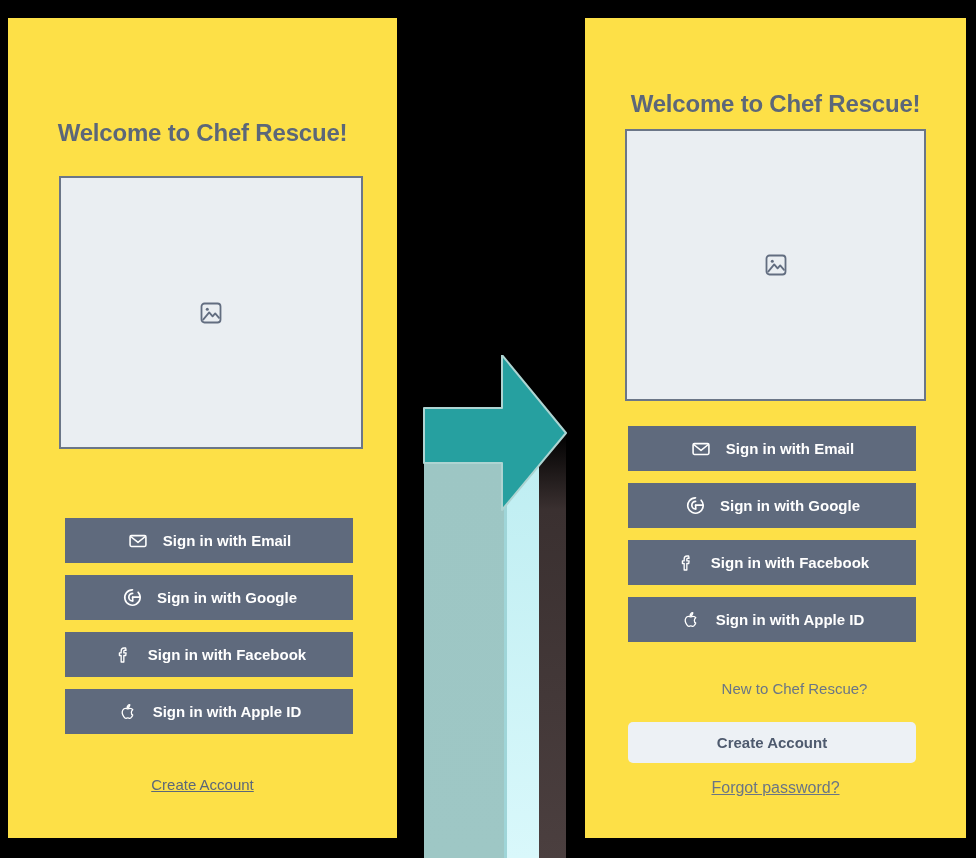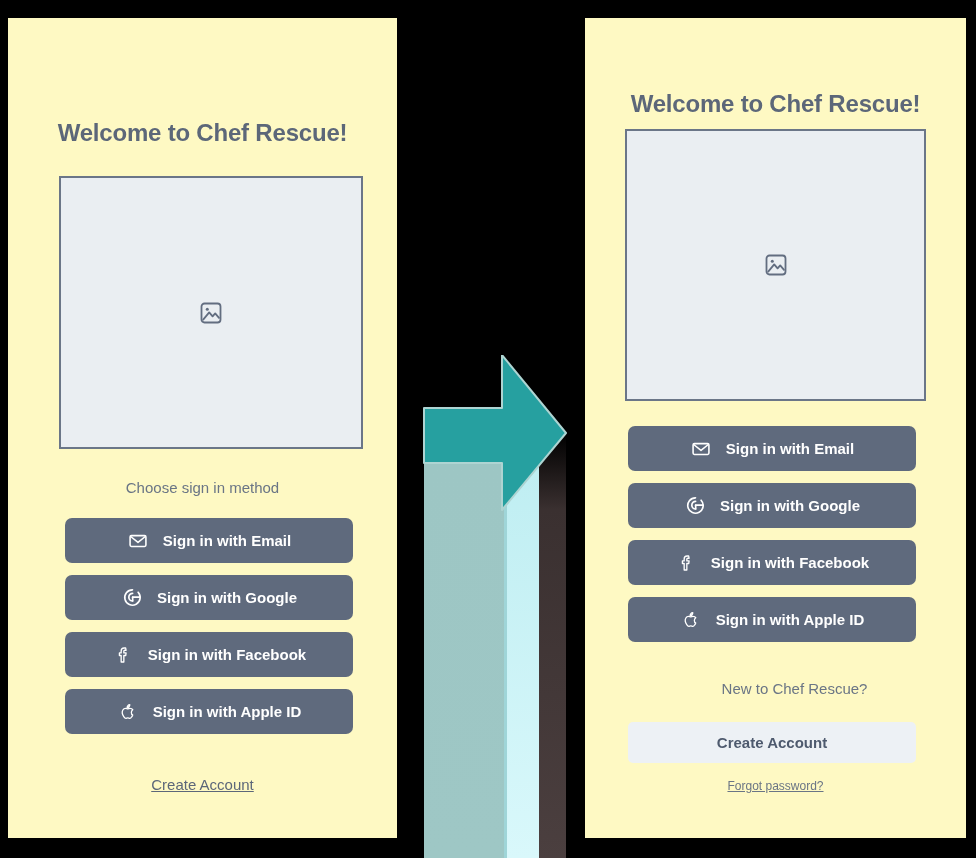--- a/index.html
+++ b/index.html
@@ -37,7 +37,7 @@
   
   .card {
     position: absolute;
-    background: #fef9c3;
+    background: #fde047;
     z-index: 3;
     overflow: hidden;
   }

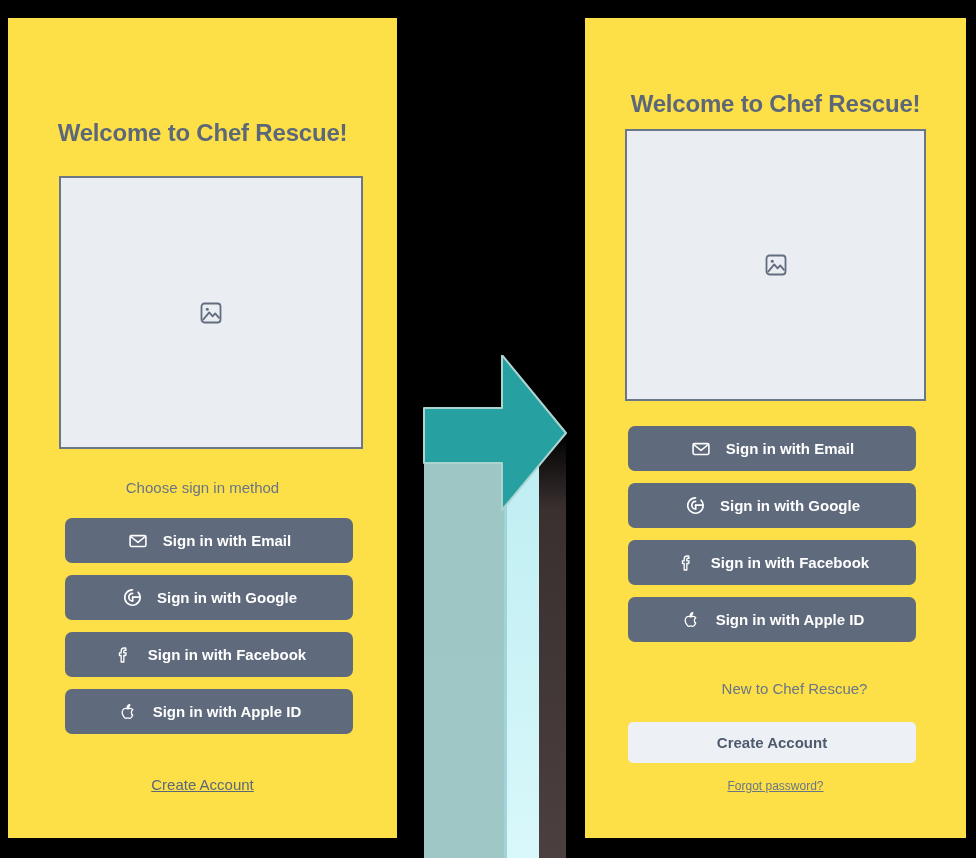--- a/index.html
+++ b/index.html
@@ -93,7 +93,7 @@
   .signin-btn {
     height: 45px;
     border: none;
-    border-radius: 7px;
+    border-radius: 0;
     background: #5f6a7d;
     color: #ffffff;
     font-family: "Liberation Sans", sans-serif;

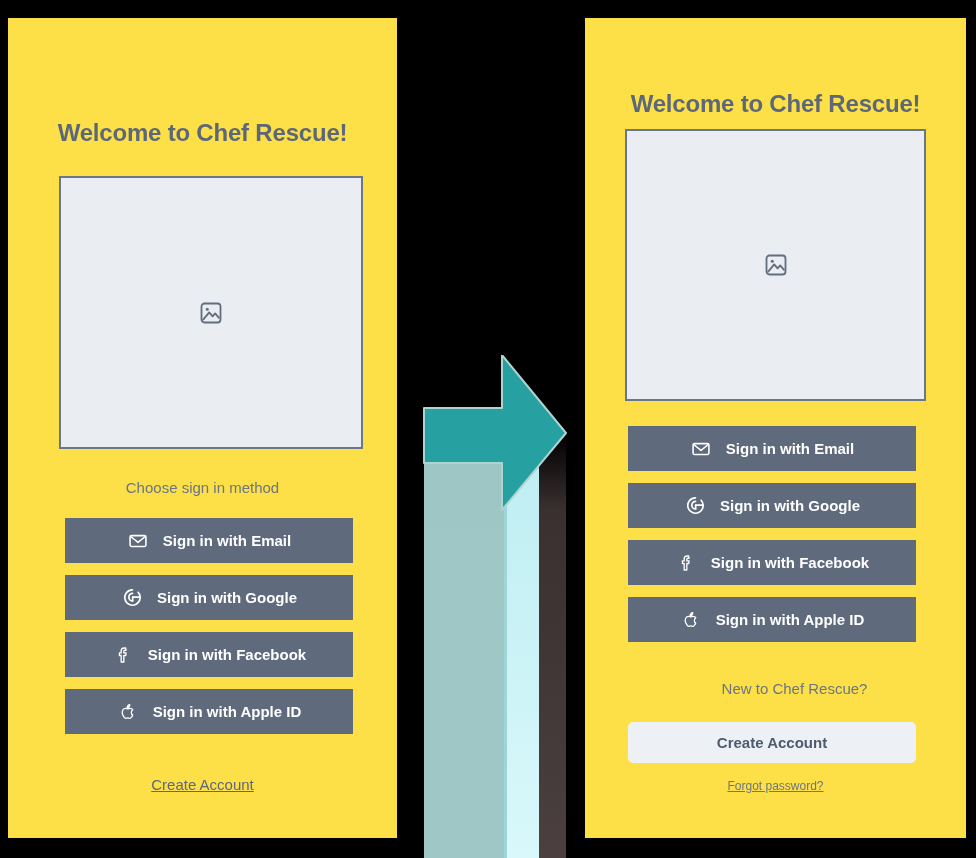--- a/index.html
+++ b/index.html
@@ -199,7 +199,6 @@
       </svg>
     </div>
 
-    <div class="helper-text helper-choose">Choose sign in method</div>
 
     <div class="btn-list">
 

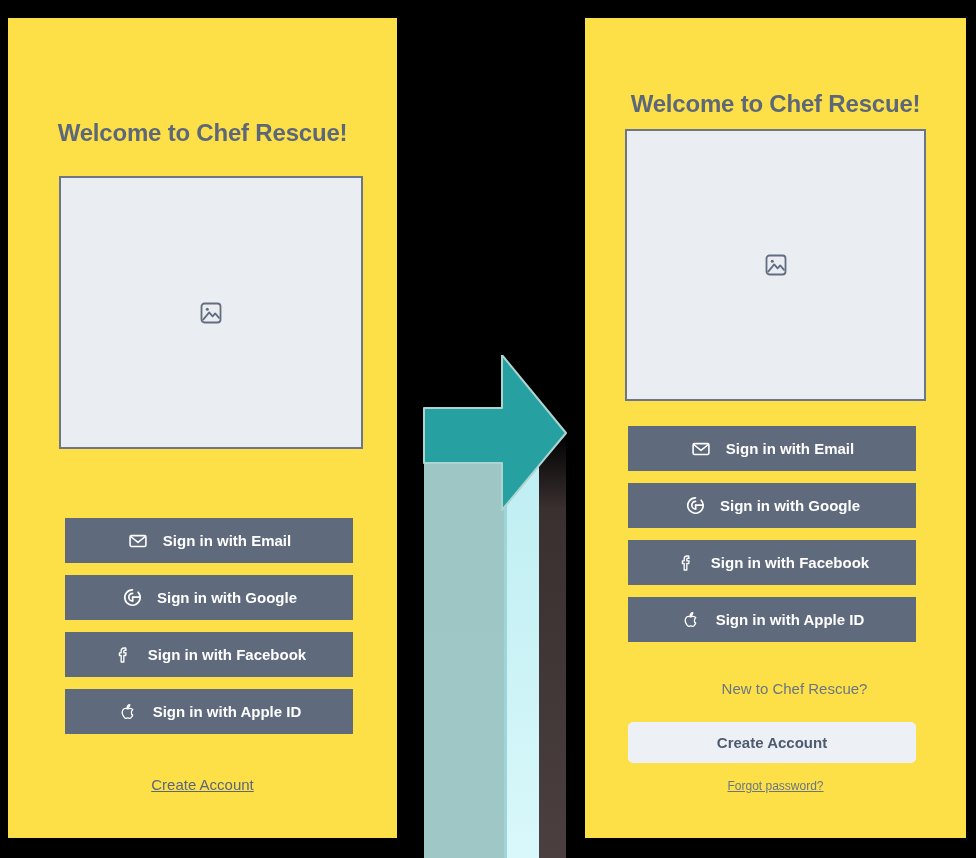--- a/index.html
+++ b/index.html
@@ -144,7 +144,7 @@
     left: 0; right: 0;
     text-align: center;
     top: 761px;
-    font-size: 12px;
+    font-size: 16px;
     color: #6a7585;
     text-decoration: underline;
     cursor: pointer;

